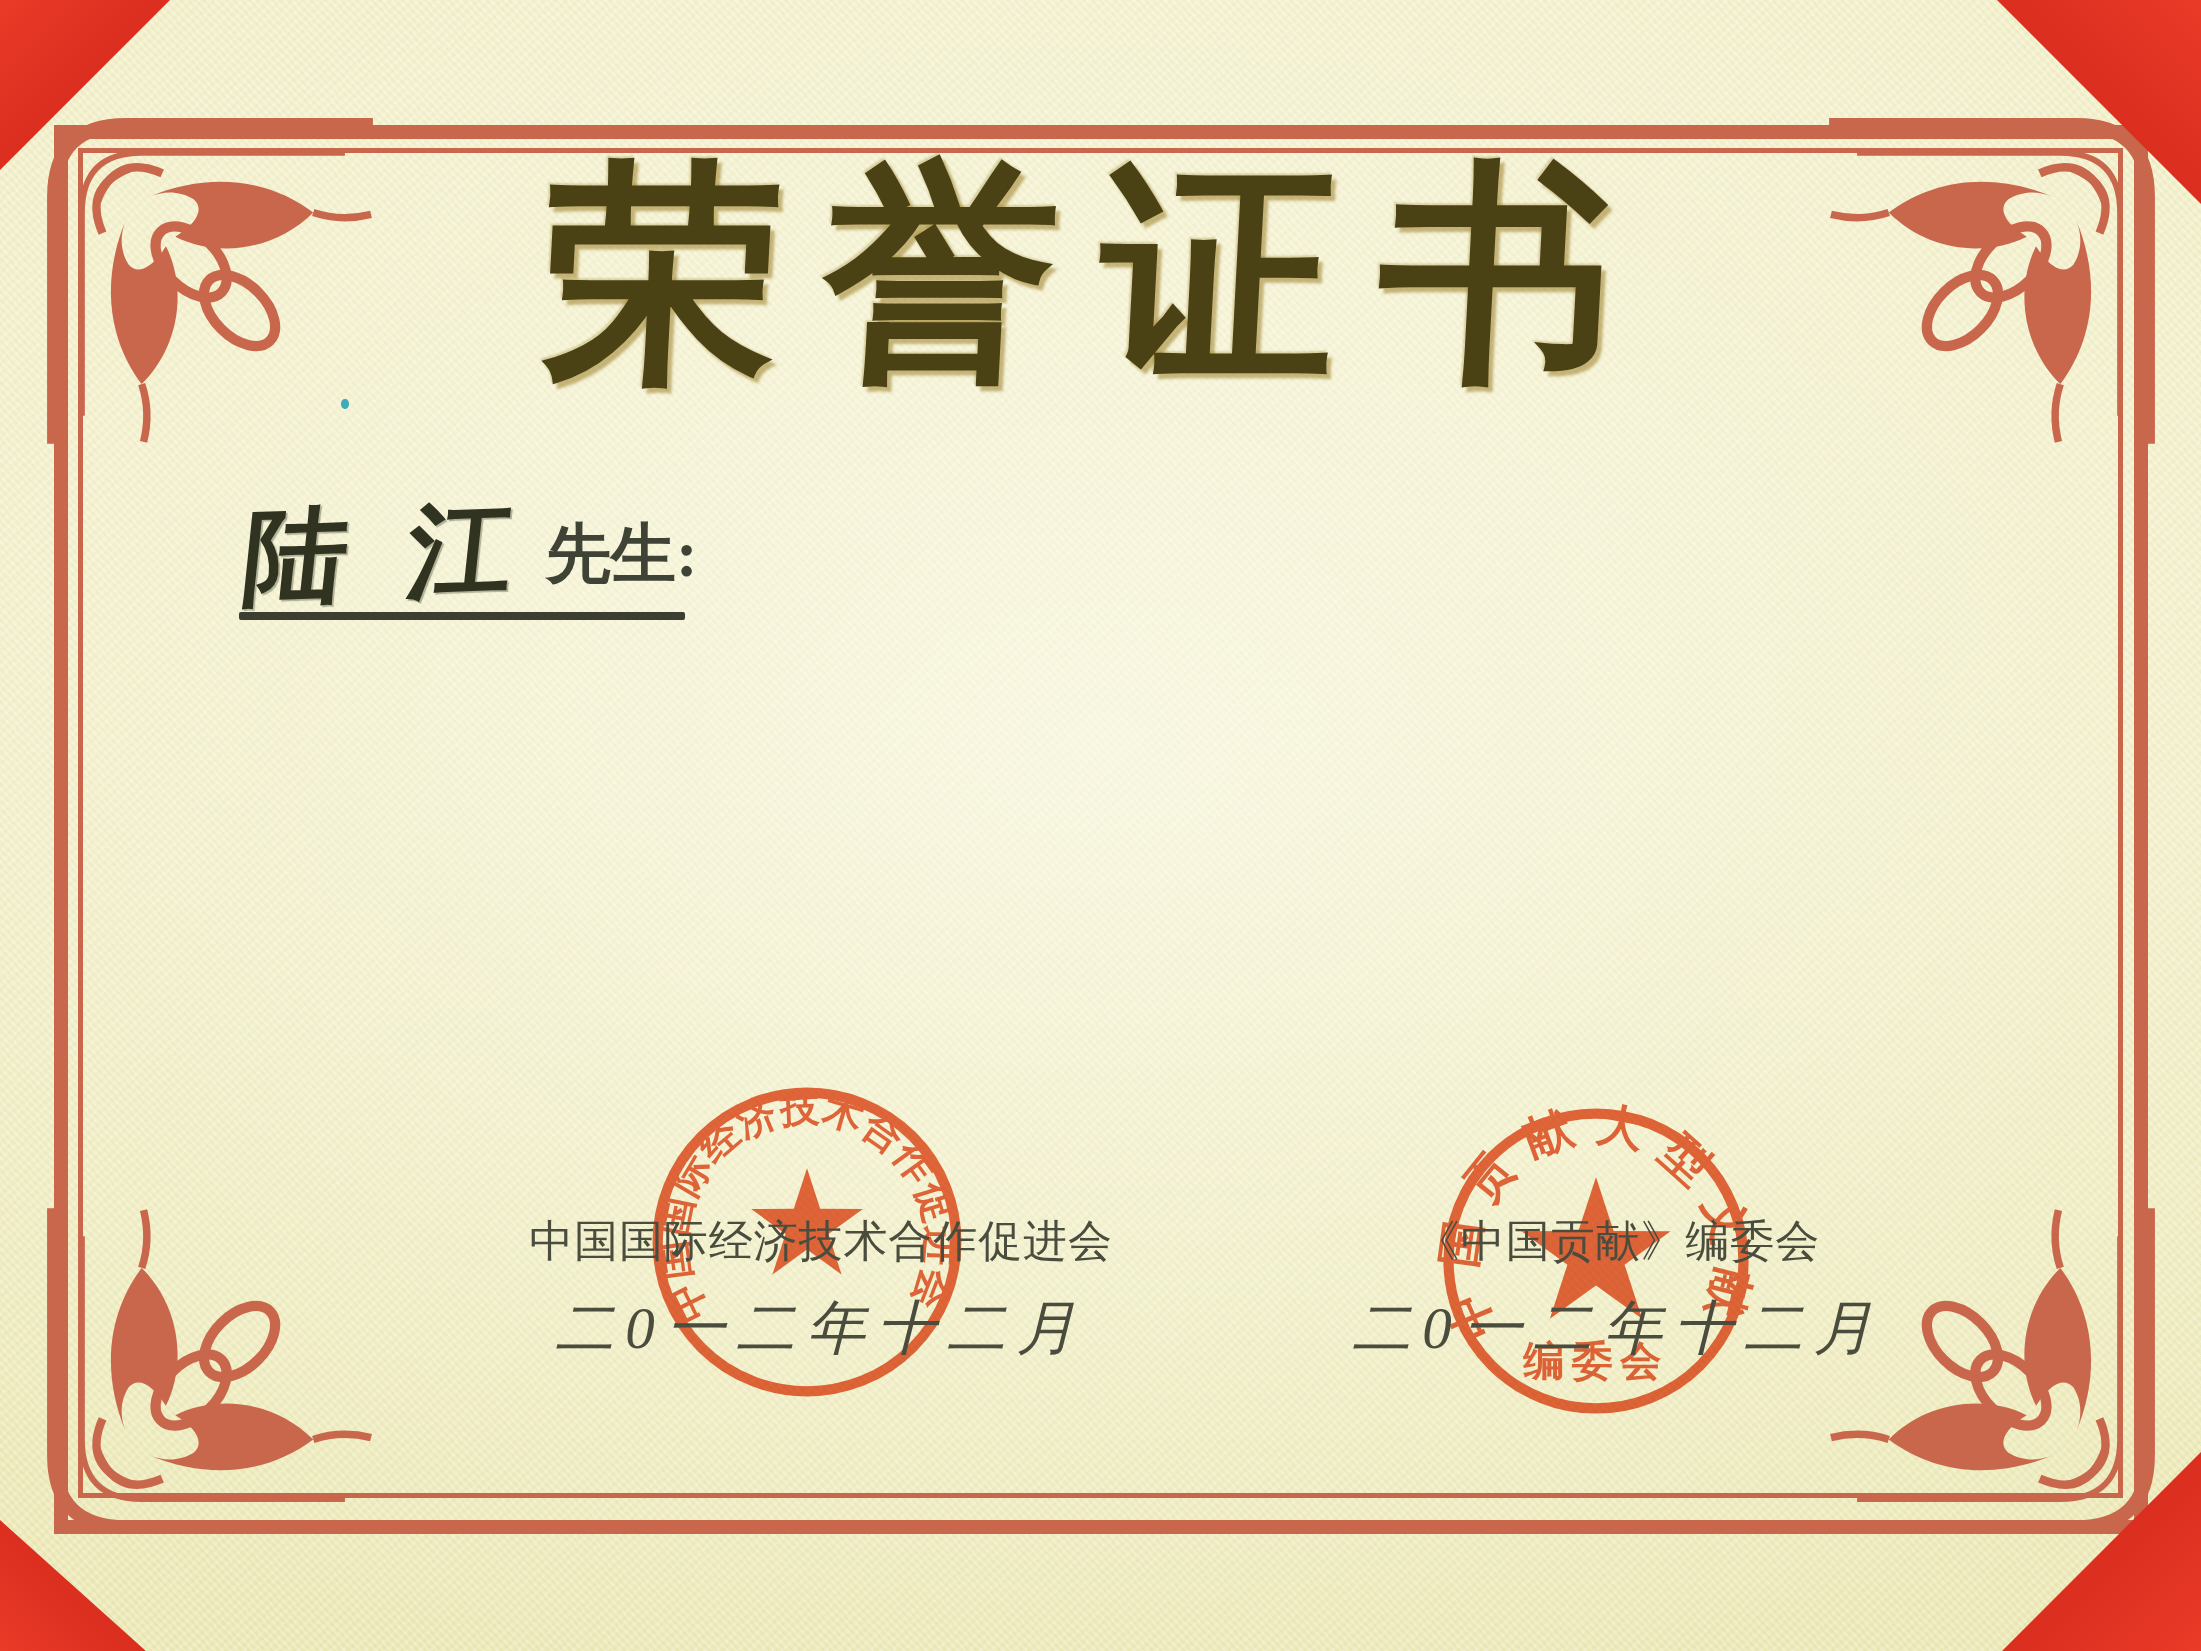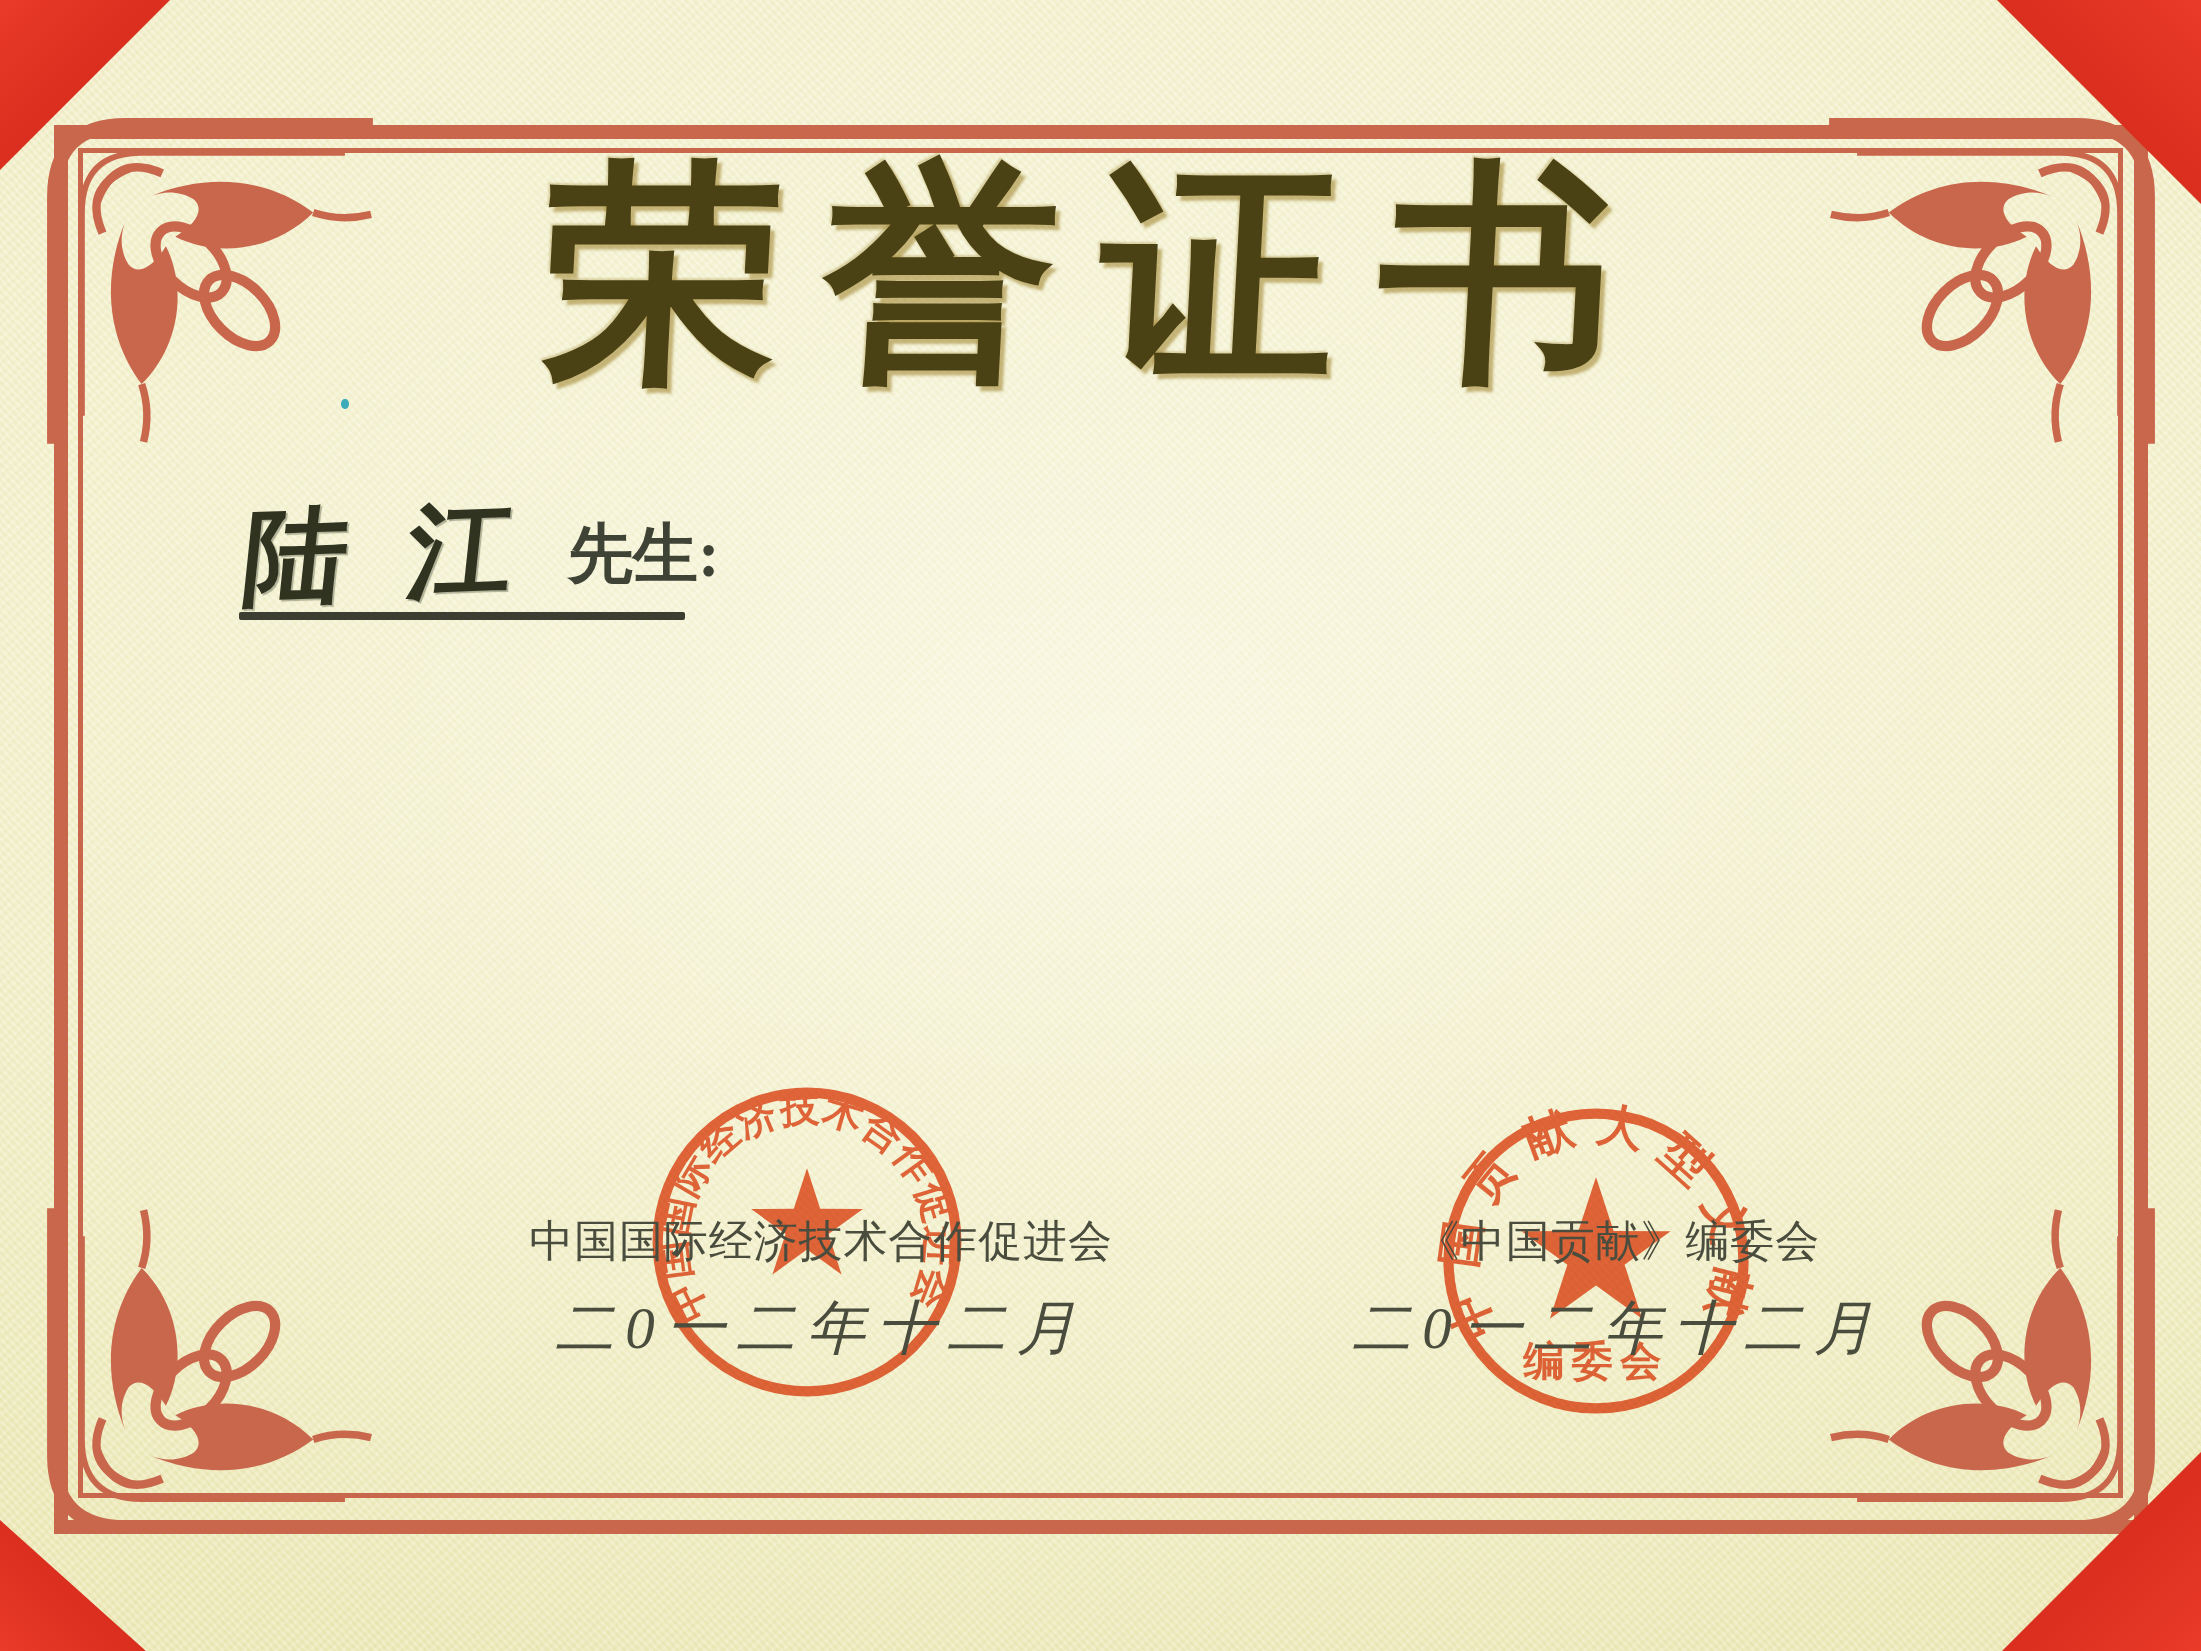--- a/index.html
+++ b/index.html
@@ -43,7 +43,7 @@
   .name{display:inline-block;font-size:104px;font-weight:bold;color:#2f3320;
     transform:skewX(-8deg) rotate(-2deg);letter-spacing:17px;
     text-shadow:1.9px 1.9px 0.9px rgba(47,51,32,.35);}
-  .honorific{display:inline-block;font-size:65px;font-weight:bold;color:#3f4336;margin-left:39px;vertical-align:13px;}
+  .honorific{display:inline-block;font-size:65px;font-weight:bold;color:#3f4336;margin-left:17px;vertical-align:13px;}
   .name-underline{position:absolute;left:239px;top:612px;width:446px;height:8.4px;background:#3b3e30;border-radius:1.9px;}
   
   .body-para{position:absolute;left:183px;top:667px;width:1930px;color:#45483a;}

